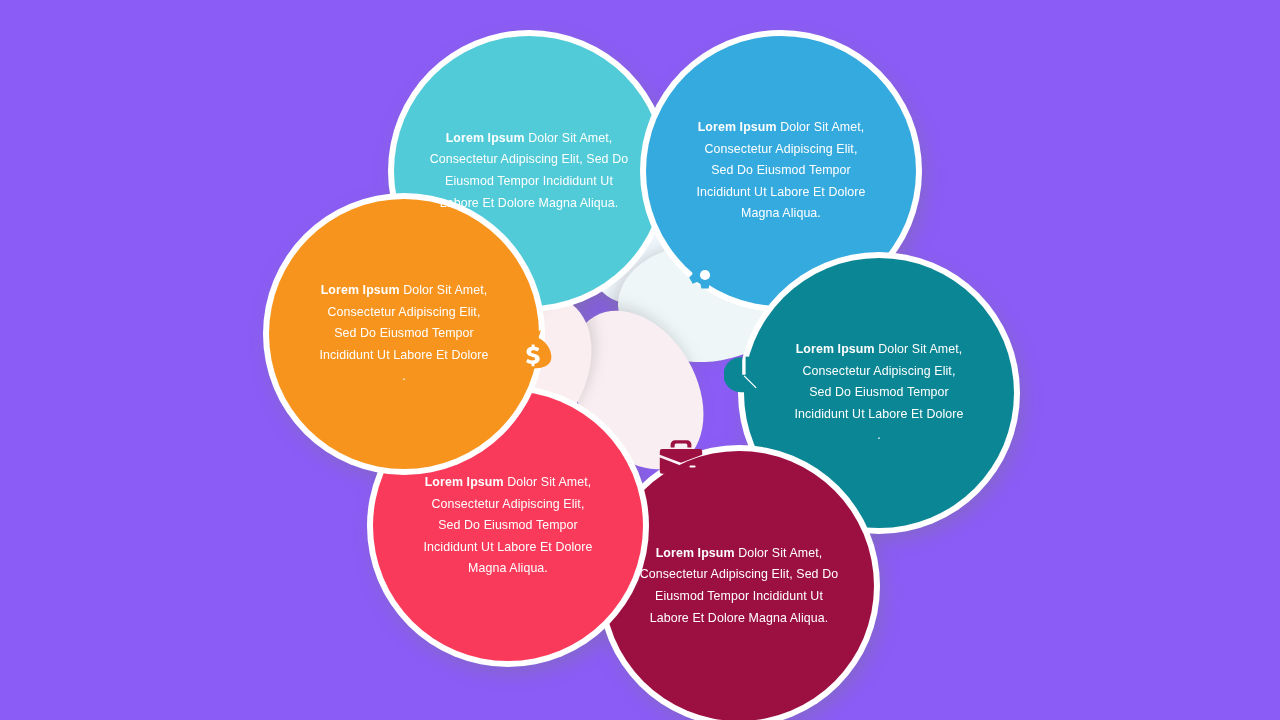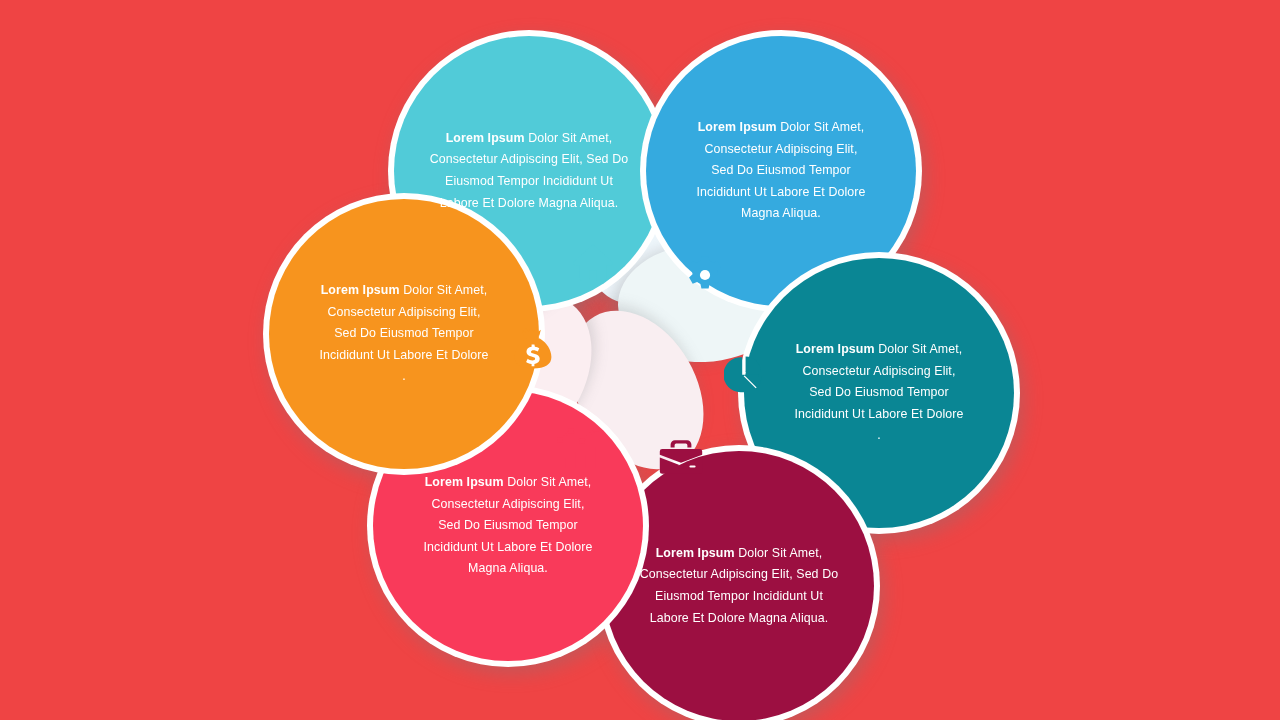--- a/index.html
+++ b/index.html
@@ -18,7 +18,7 @@
     position: relative;
     width: 1280px;
     height: 720px;
-    background: #ef4444;
+    background: #8b5cf6;
   }
   #diagram {
     position: absolute;

